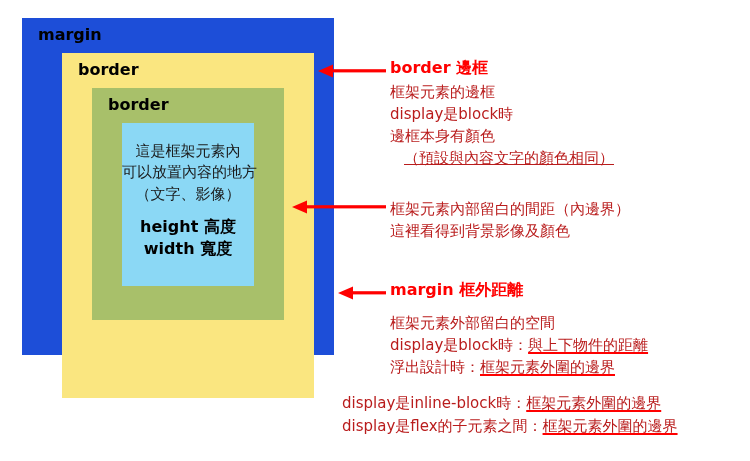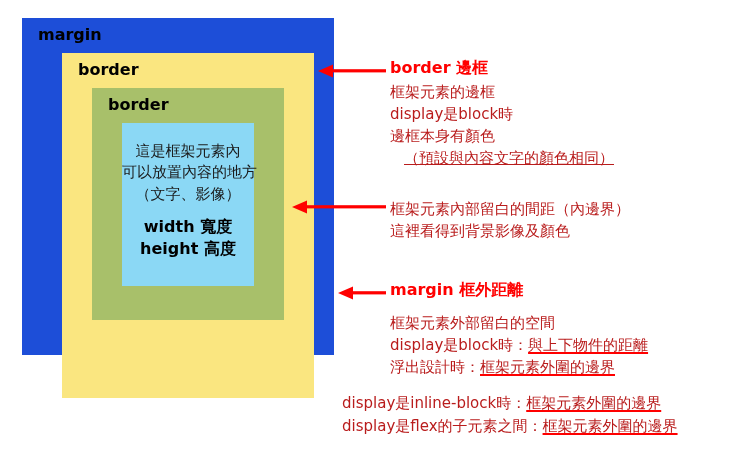--- a/index.html
+++ b/index.html
@@ -165,8 +165,8 @@
             <div class="content-line">可以放置內容的地方</div>
             <div class="content-line">（文字、影像）</div>
             <div id="content-dims">
+              <div class="content-dim-line">height 高度</div>
               <div class="content-dim-line">width 寬度</div>
-              <div class="content-dim-line">height 高度</div>
             </div>
           </div>
         </div>

